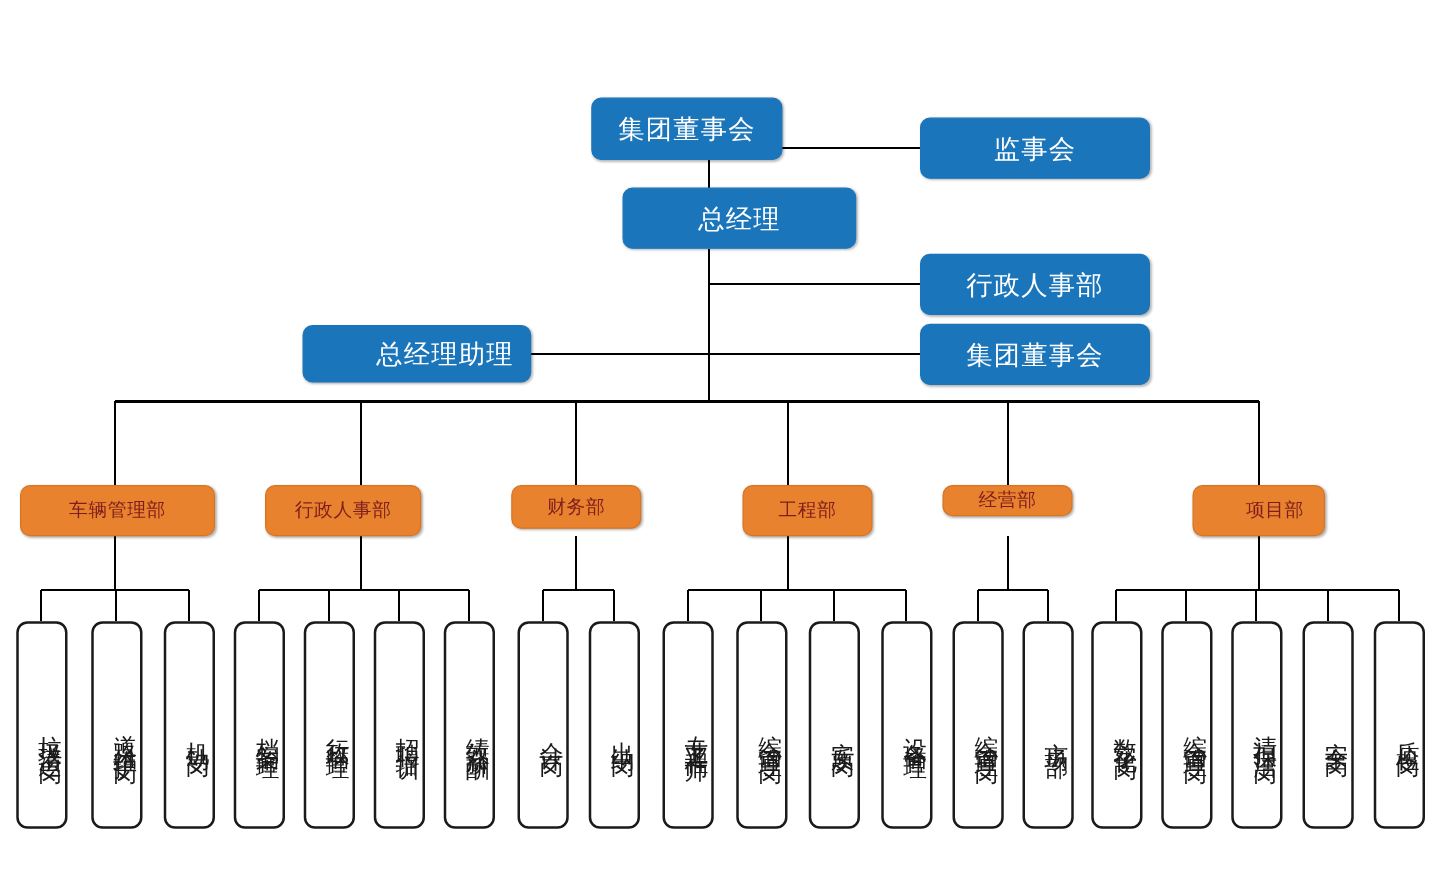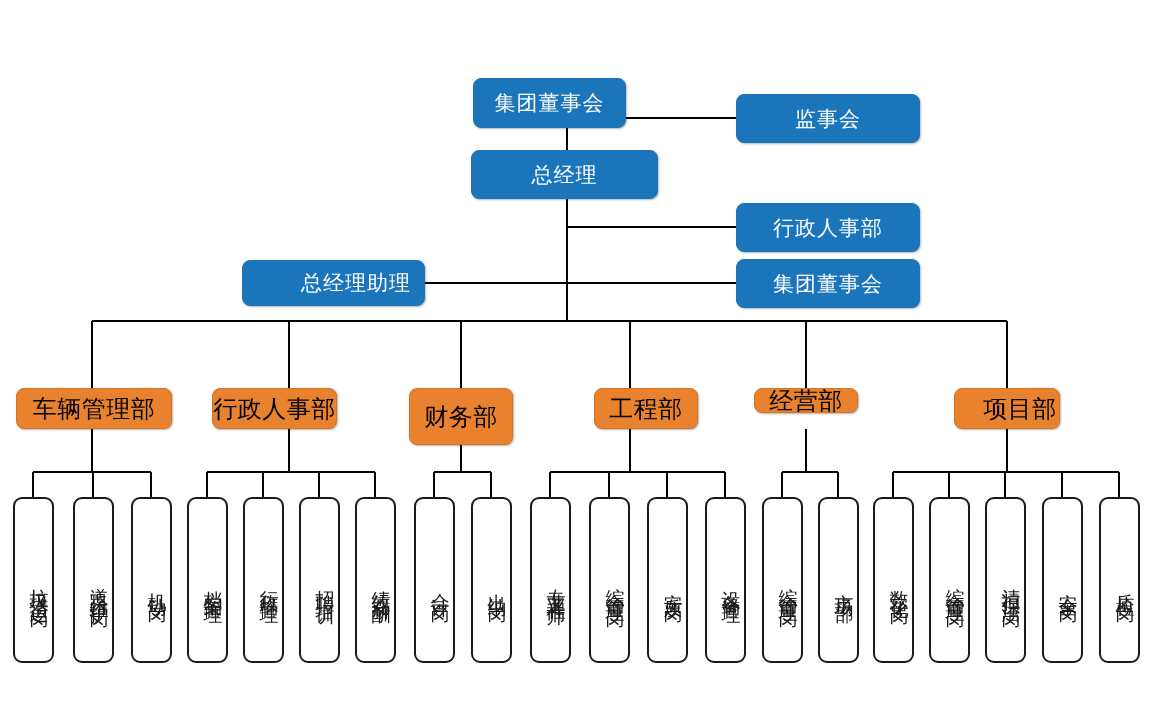--- a/index.html
+++ b/index.html
@@ -146,7 +146,7 @@
       <div class="node node-exec" style="left: 736px; top: 94px; width: 184px; height: 49px; text-align: center;">
         <span>监事会</span>
       </div>
-      <div class="node node-exec" style="left: 471px; top: 150px; width: 187px; height: 49px;">
+      <div class="node node-exec" style="left: 498px; top: 150px; width: 187px; height: 49px;">
         <span>总经理</span>
       </div>
       <div class="node node-exec" style="left: 736px; top: 203px; width: 184px; height: 49px;">

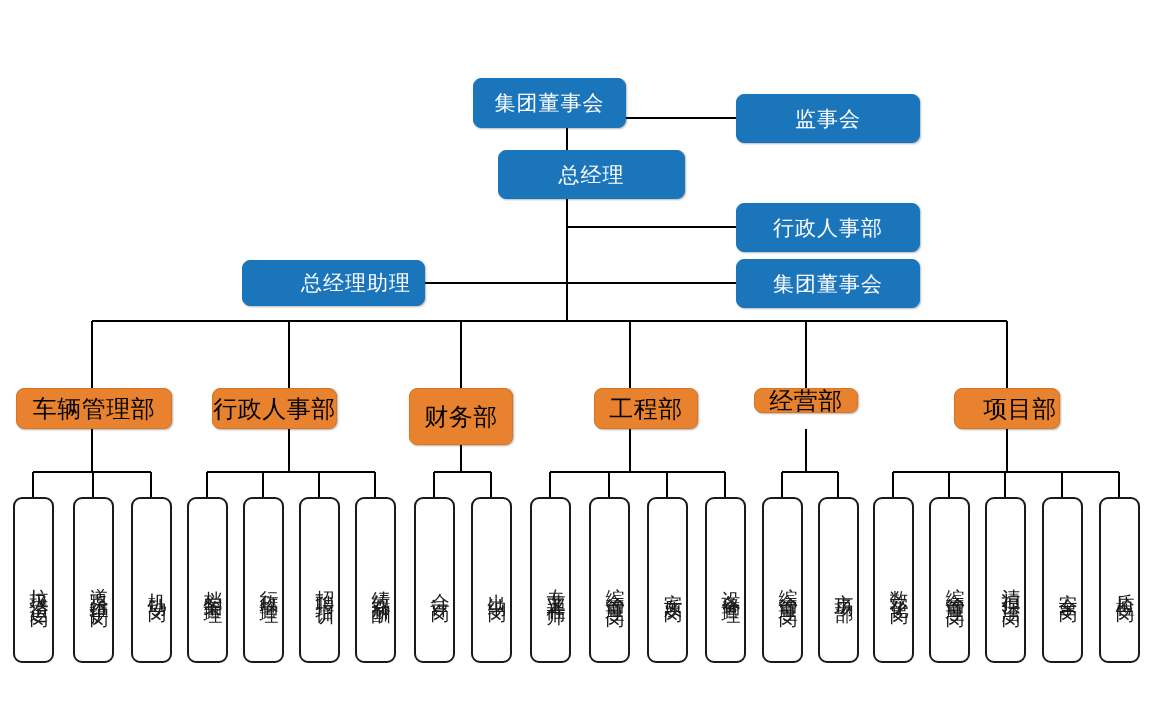--- a/index.html
+++ b/index.html
@@ -44,9 +44,9 @@
   }
   .node-dept {
     background: #E8822E;
-    color: #000000;
+    color: #7f1d1d;
     border: 1px solid #D9741F;
-    font-size: 24px;
+    font-size: 15px;
     letter-spacing: 0.5px;
     box-shadow: 1px 1px 2px rgba(0,0,0,0.30);
   }

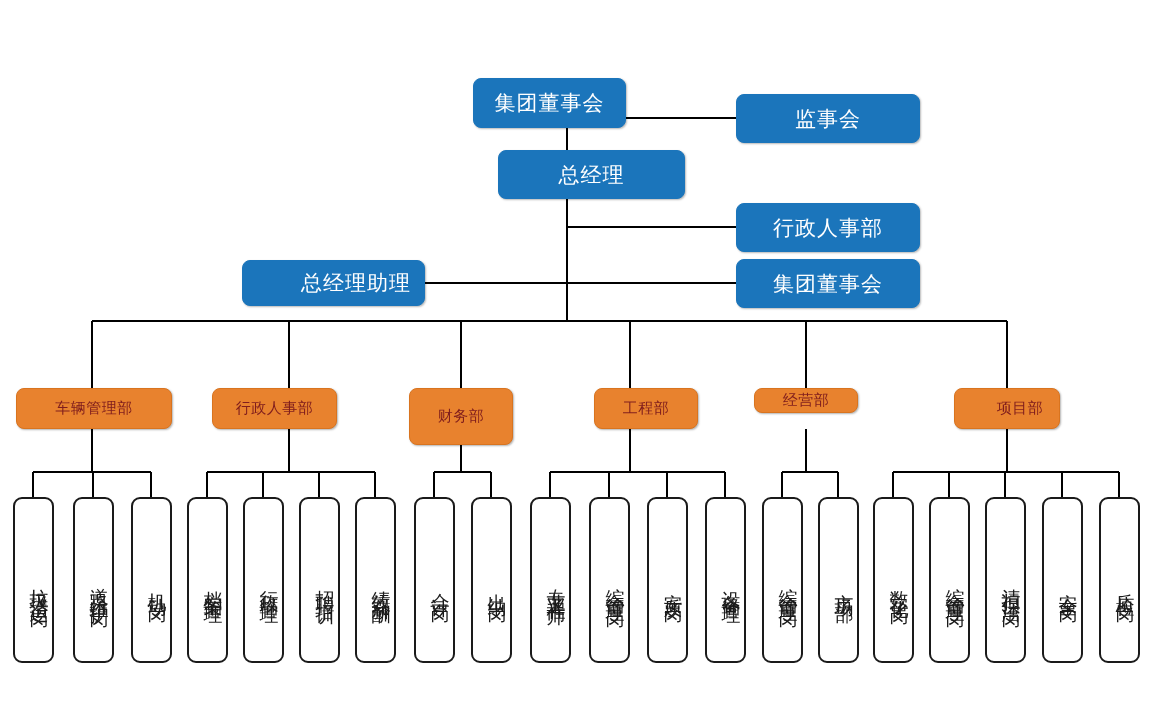--- a/index.html
+++ b/index.html
@@ -166,7 +166,7 @@
       <div class="node node-dept" style="left: 212px; top: 388px; width: 125px; height: 41px;">
         <span>行政人事部</span>
       </div>
-      <div class="node node-dept" style="left: 409px; top: 388px; width: 104px; height: 57px; font-family: Liberation Serif, serif;">
+      <div class="node node-dept" style="left: 409px; top: 388px; width: 104px; height: 35px; font-family: Liberation Serif, serif;">
         <span>财务部</span>
       </div>
       <div class="node node-dept" style="left: 578px; top: 388px; width: 104px; height: 41px; margin-left: 16px;">

